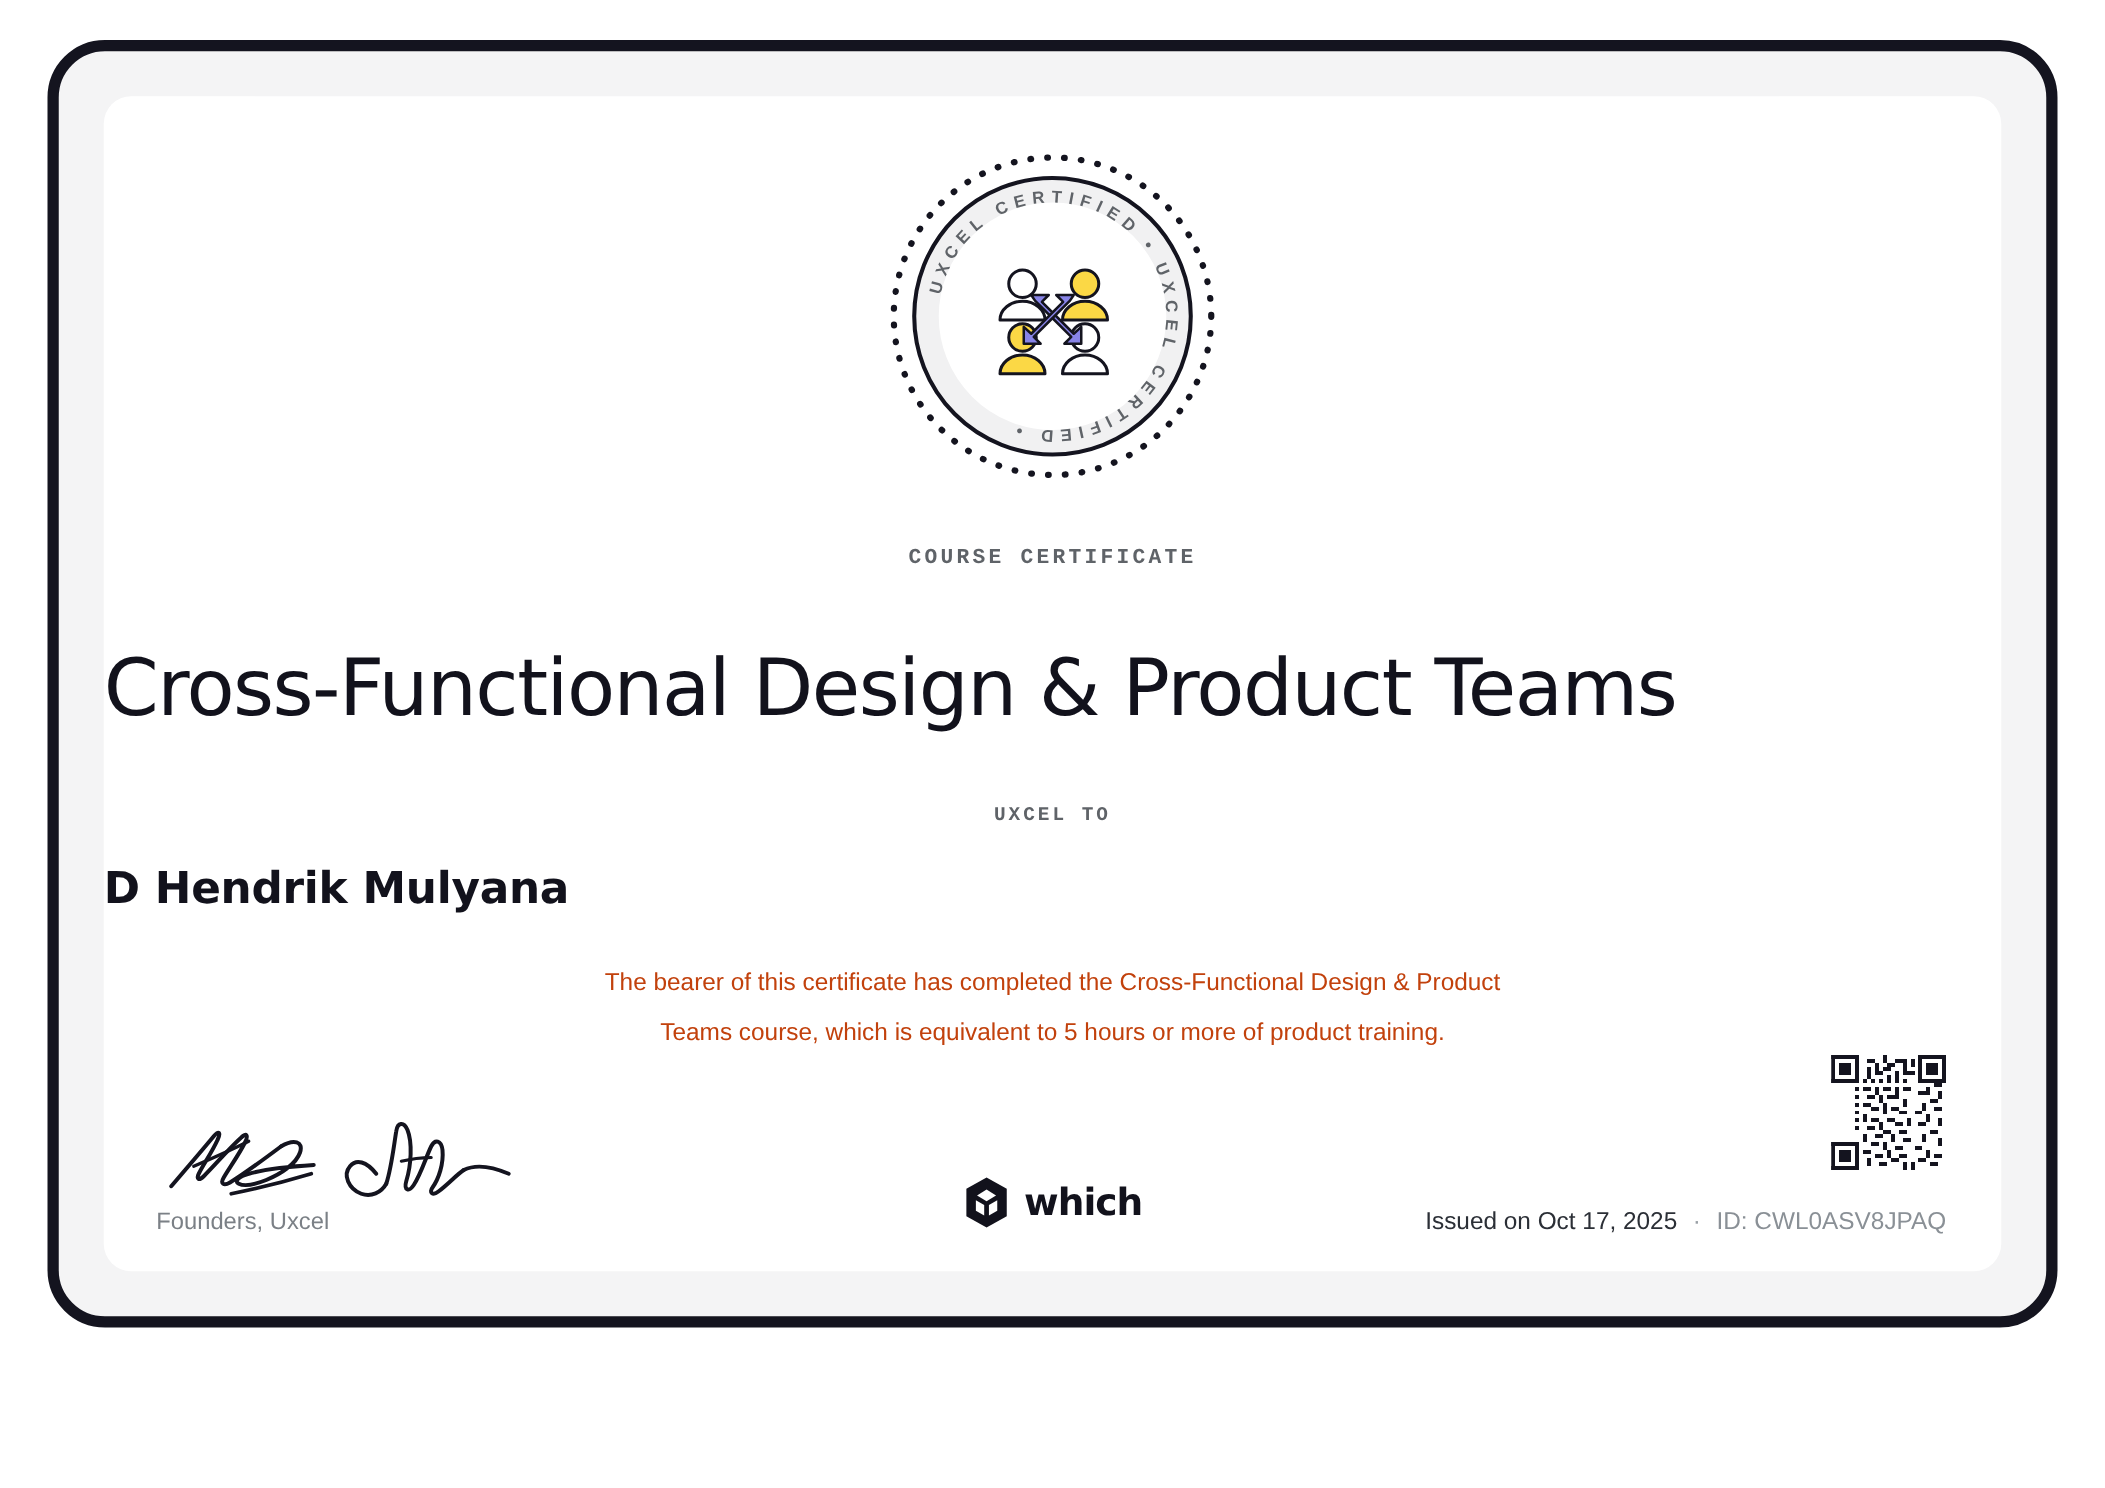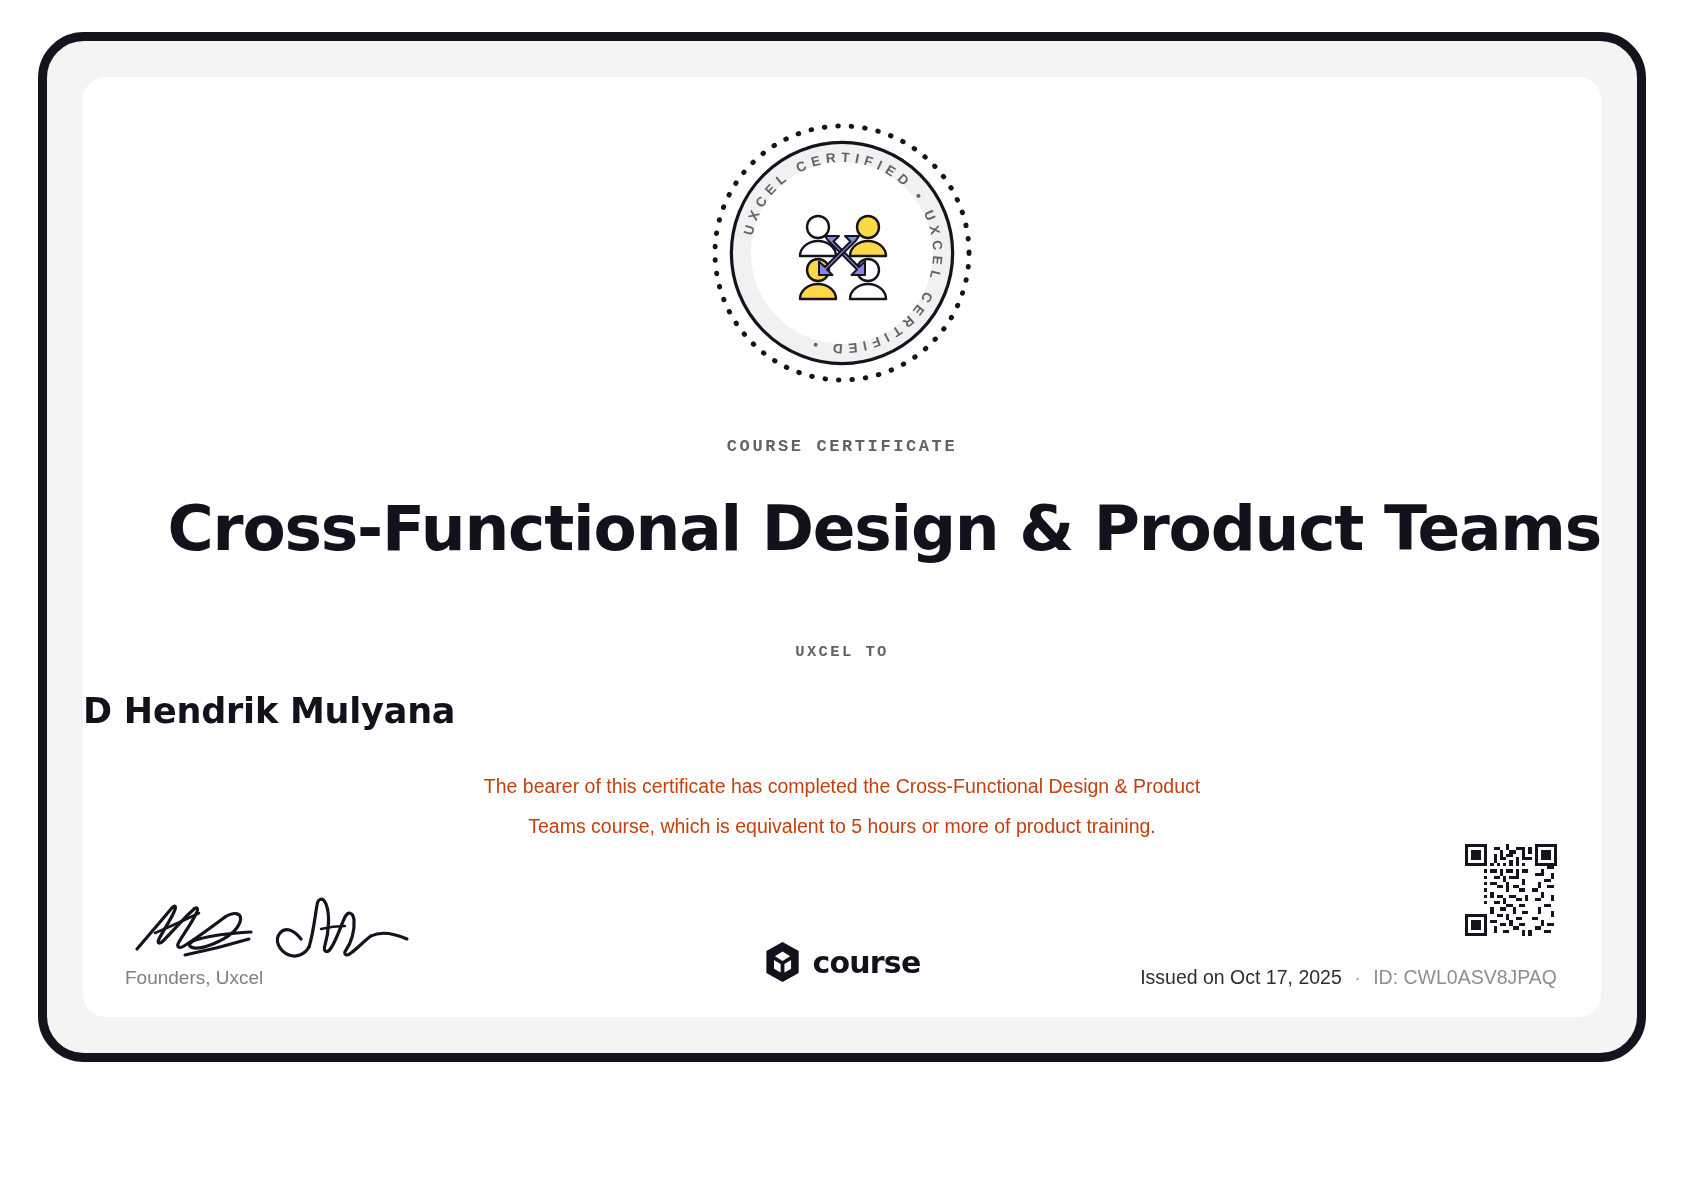--- a/index.html
+++ b/index.html
@@ -61,11 +61,11 @@
   .course-title {
     position: absolute;
     left: 0; right: 0;
-    top: 418px;
-    text-align: right;
+    top: 440px;
+    text-align: left;
     font-size: 63px;
     line-height: 1.08;
-    font-weight: 700;
+    font-weight: 400;
     letter-spacing: -1.2px;
     color: #12121c;
     font-family: "DejaVu Sans", sans-serif;

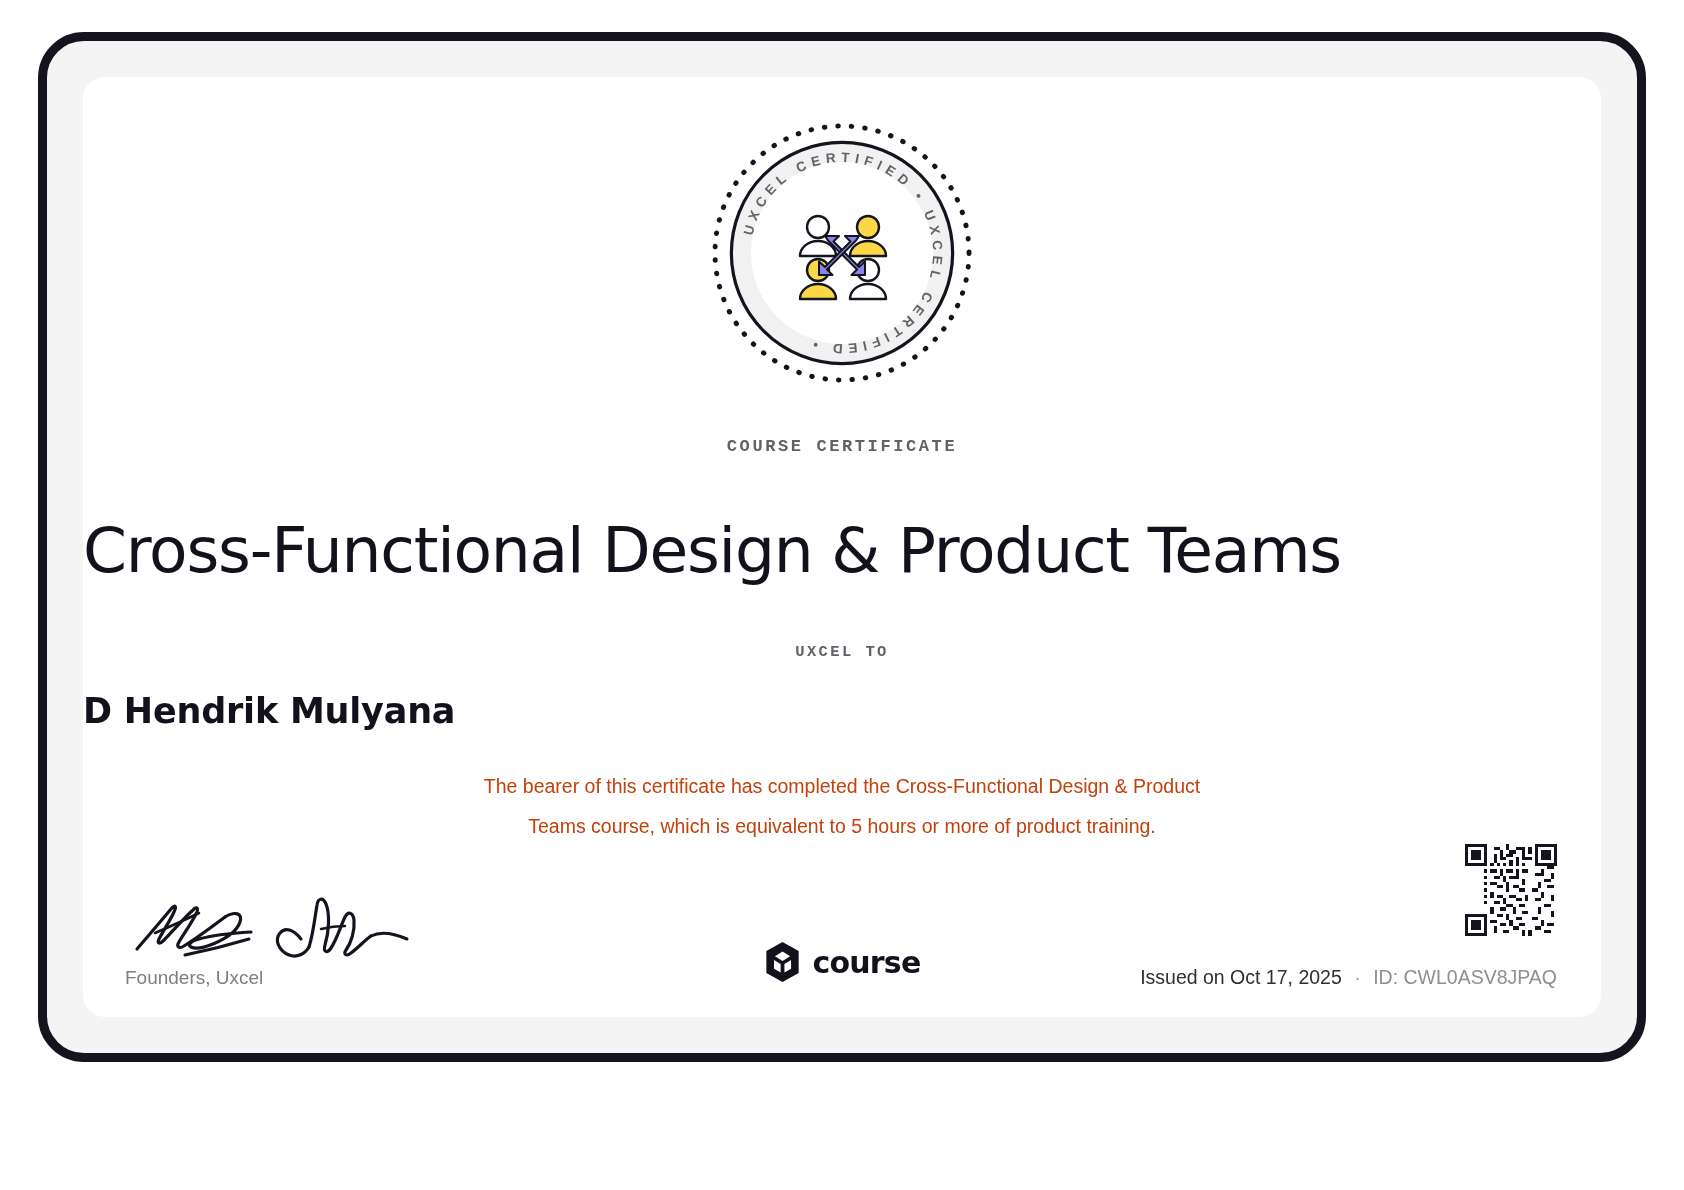--- a/index.html
+++ b/index.html
@@ -252,7 +252,7 @@
           <path d="M 11,20 L 18,24 L 18,33 L 11,29 Z" fill="#ffffff"></path>
           <path d="M 29,20 L 22,24 L 22,33 L 29,29 Z" fill="#ffffff"></path>
         </svg>
-        <span class="brand-word">course</span>
+        <span class="brand-word">which</span>
       </div>
 
       <div class="issue-block">

